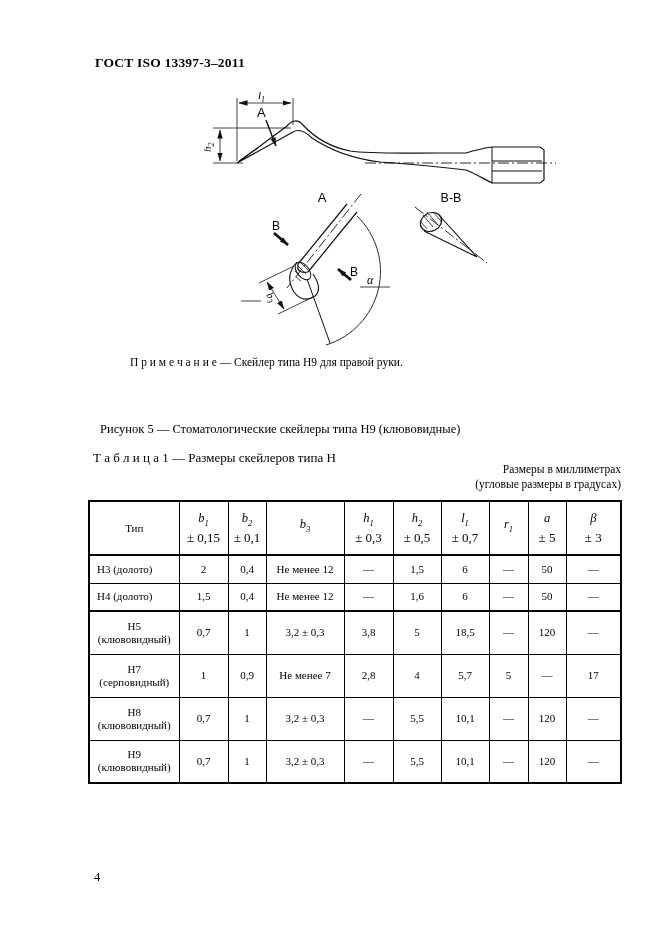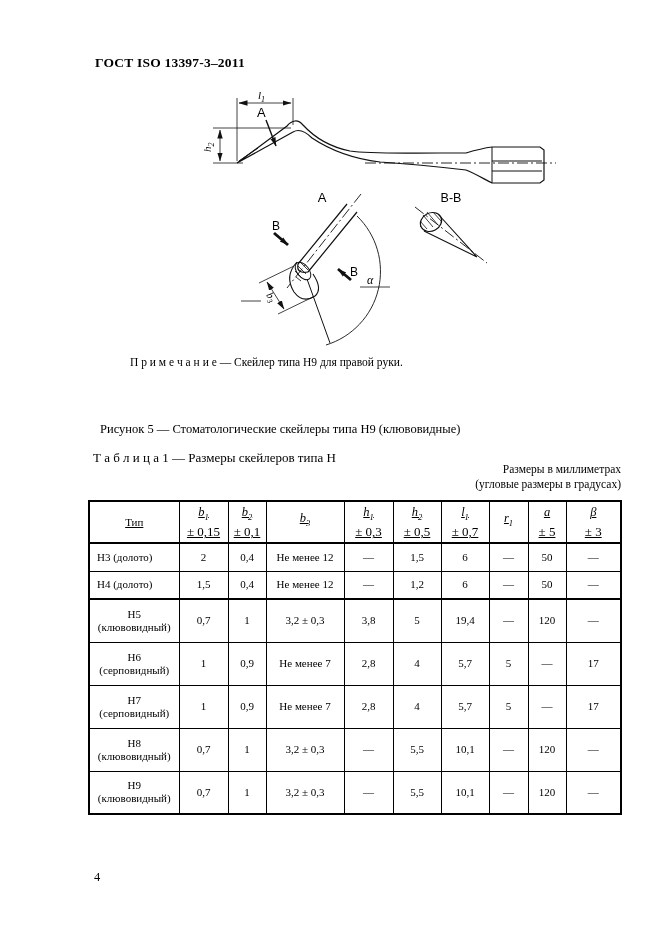--- a/index.html
+++ b/index.html
@@ -21,7 +21,7 @@
   }
   .dim-table th,.dim-table td{border:1px solid #000;font-weight:normal;
     font-size:11px;text-align:center;vertical-align:middle;padding:1px 2px;line-height:13px;}
-  .dim-table thead tr{height:42px;text-decoration:underline;}
+  .dim-table thead tr{height:54px;}
   .dim-table thead th{border-bottom:2px solid #000;}
   .hdr-sym{font-style:italic;font-size:12.5px;}
   .hdr-sym sub{font-size:8.5px;font-style:italic;}

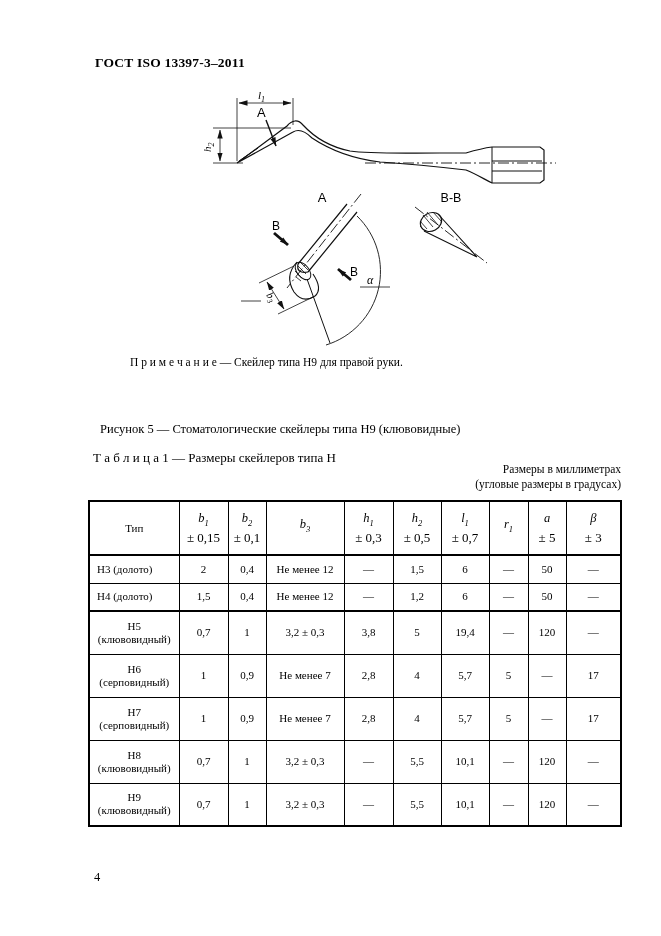--- a/index.html
+++ b/index.html
@@ -208,7 +208,7 @@
       <td>0,4</td>
       <td>Не менее 12</td>
       <td>—</td>
-      <td>1,2</td>
+      <td>1,6</td>
       <td>6</td>
       <td>—</td>
       <td>50</td>

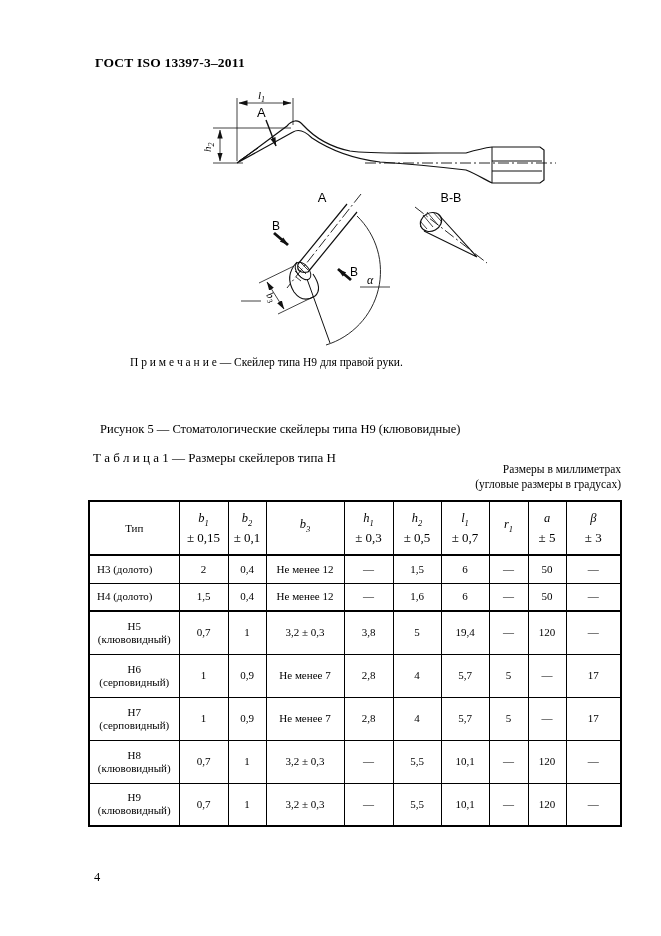--- a/index.html
+++ b/index.html
@@ -225,7 +225,7 @@
       <td>3,2 ± 0,3</td>
       <td>3,8</td>
       <td>5</td>
-      <td>19,4</td>
+      <td>18,5</td>
       <td>—</td>
       <td>120</td>
       <td>—</td>

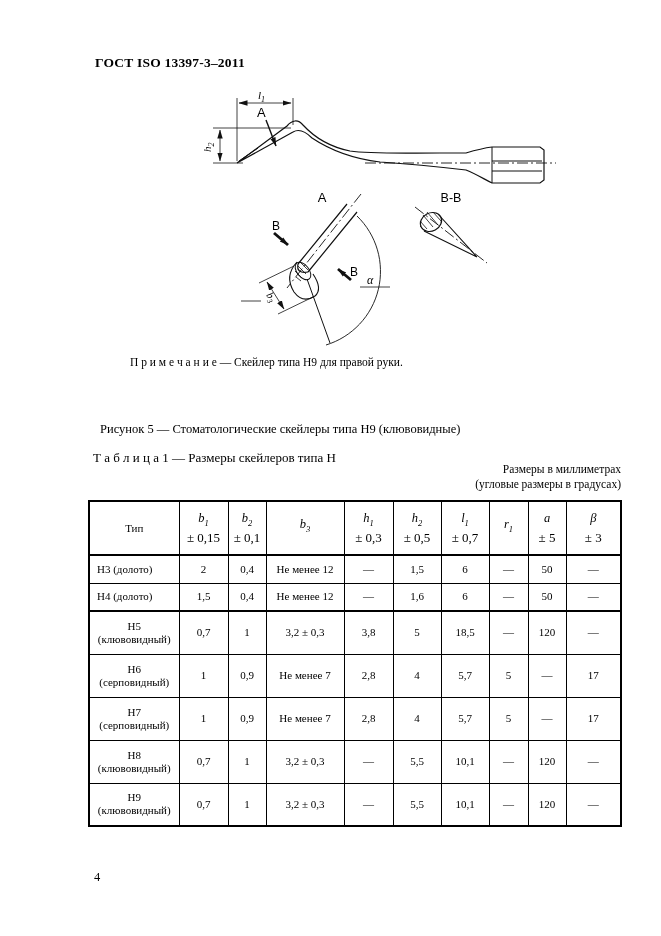--- a/index.html
+++ b/index.html
@@ -231,9 +231,10 @@
       <td>—</td>
     </tr>
 
-    <tr class="double">
-      <td class="c-type">
-            <div>Н6</div>
+
+    <tr class="double">
+      <td class="c-type">
+            <div>Н7</div>
             <div>(серповидный)</div>
           </td>
       <td>1</td>
@@ -249,22 +250,6 @@
 
     <tr class="double">
       <td class="c-type">
-            <div>Н7</div>
-            <div>(серповидный)</div>
-          </td>
-      <td>1</td>
-      <td>0,9</td>
-      <td>Не менее 7</td>
-      <td>2,8</td>
-      <td>4</td>
-      <td>5,7</td>
-      <td>5</td>
-      <td>—</td>
-      <td>17</td>
-    </tr>
-
-    <tr class="double">
-      <td class="c-type">
             <div>Н8</div>
             <div>(клювовидный)</div>
           </td>

